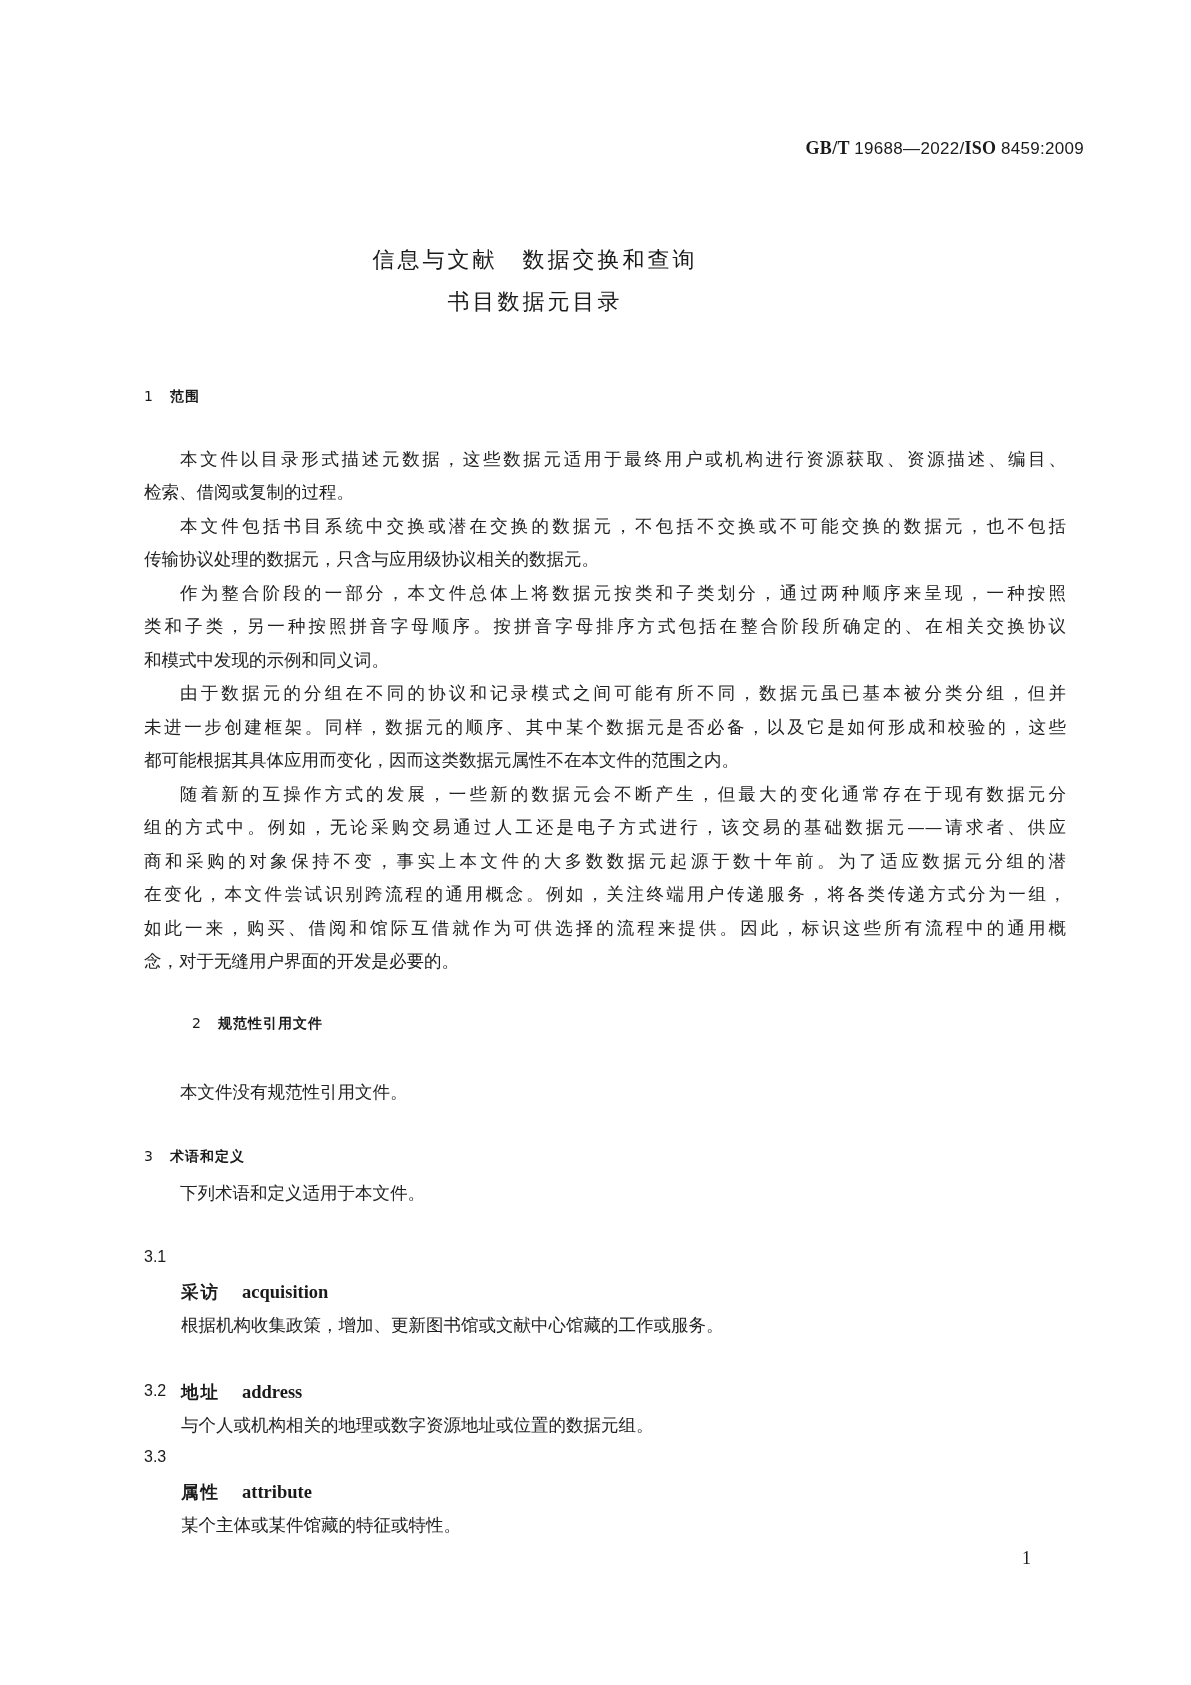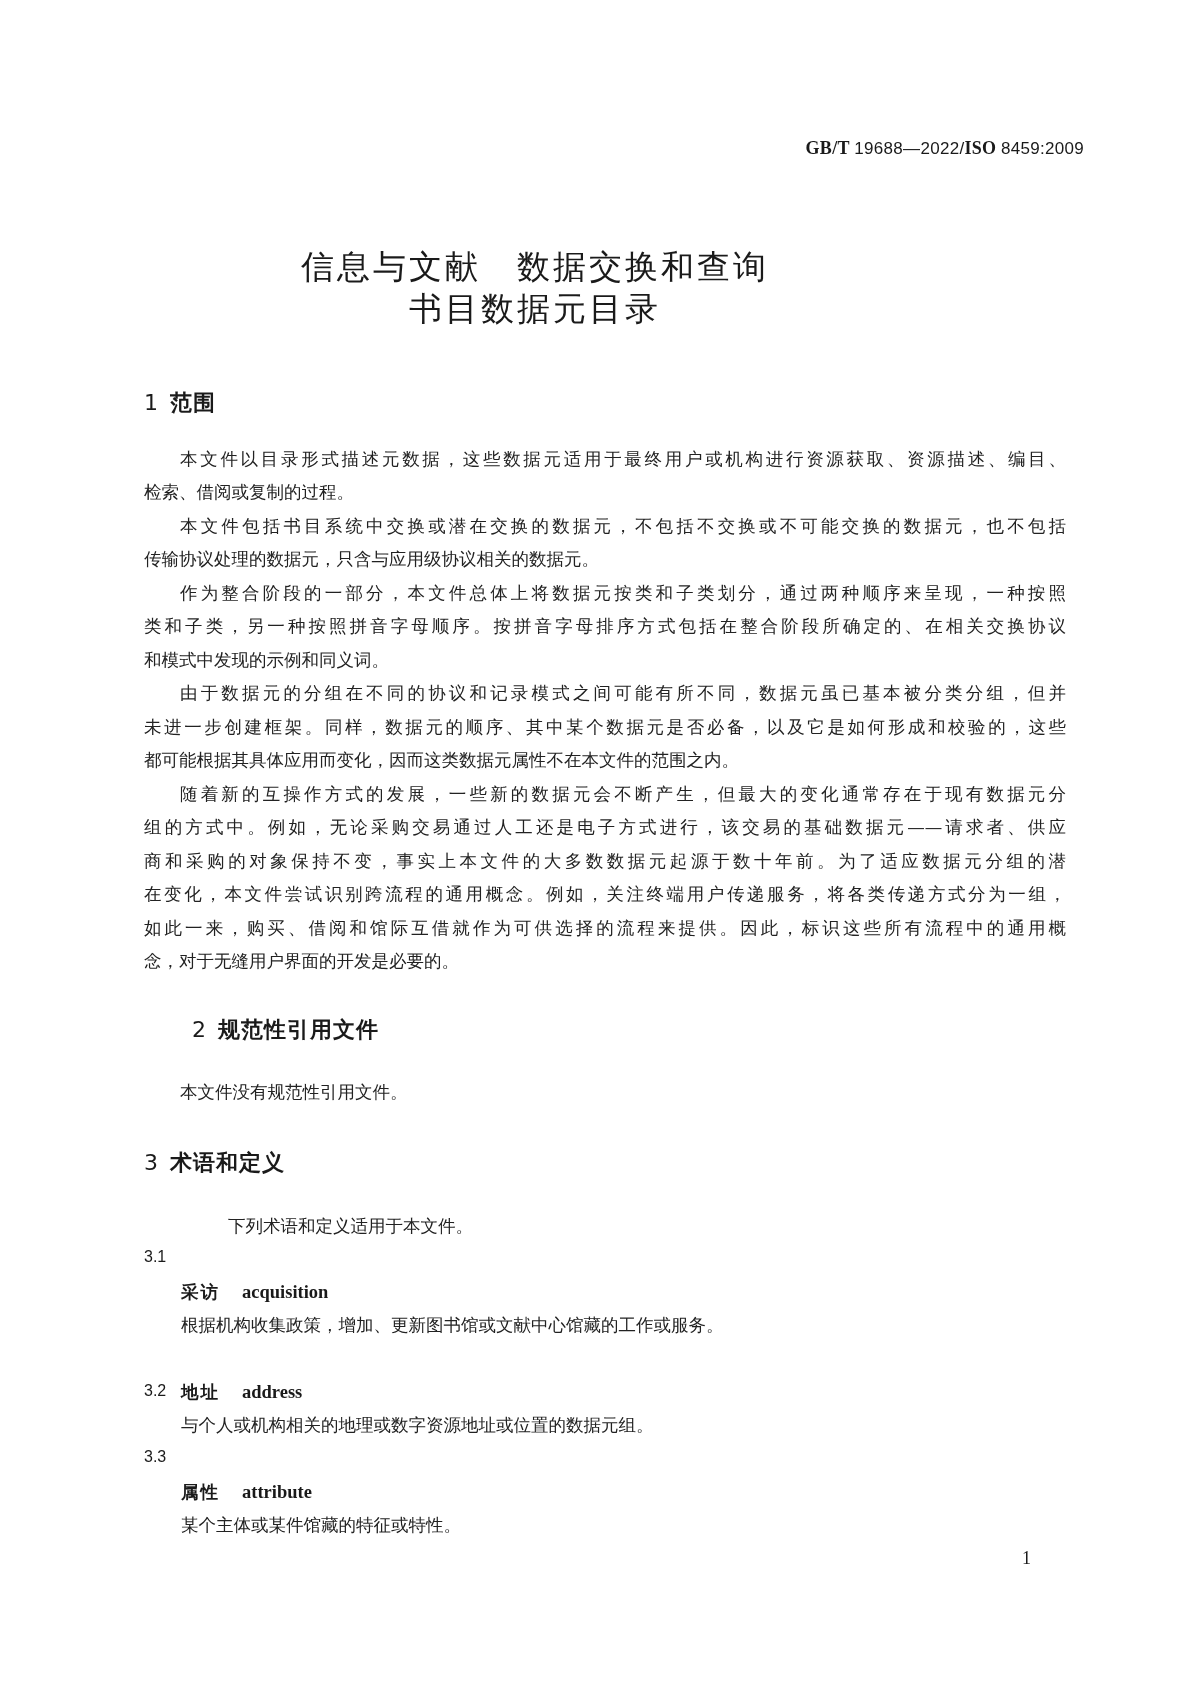--- a/index.html
+++ b/index.html
@@ -8,7 +8,7 @@
   .std-header { position: absolute; top: 138px; right: 131px; font-size: 17px; letter-spacing: 0.3px; white-space: nowrap; }
   .std-header .b { font-family: "Liberation Serif", "DejaVu Serif", serif; font-weight: bold; font-size: 18px; }
   .std-header .n { font-family: "Liberation Sans", "DejaVu Sans", sans-serif; }
-  .title { position: absolute; left: 0; width: 1070px; text-align: center; font-family: "DejaVu Sans", "Liberation Sans", sans-serif; font-size: 33px; letter-spacing: 3px; white-space: pre; }
+  .title { position: absolute; left: 0; width: 1070px; text-align: center; font-family: "DejaVu Sans", "Liberation Sans", sans-serif; font-size: 22px; letter-spacing: 3px; white-space: pre; }
   .t1 { top: 245px; }
   .t2 { top: 287px; }
   .heading { position: absolute; left: 144px; font-family: "DejaVu Sans", "Liberation Sans", sans-serif; font-size: 22px; font-weight: bold; white-space: nowrap; letter-spacing: 1px; }

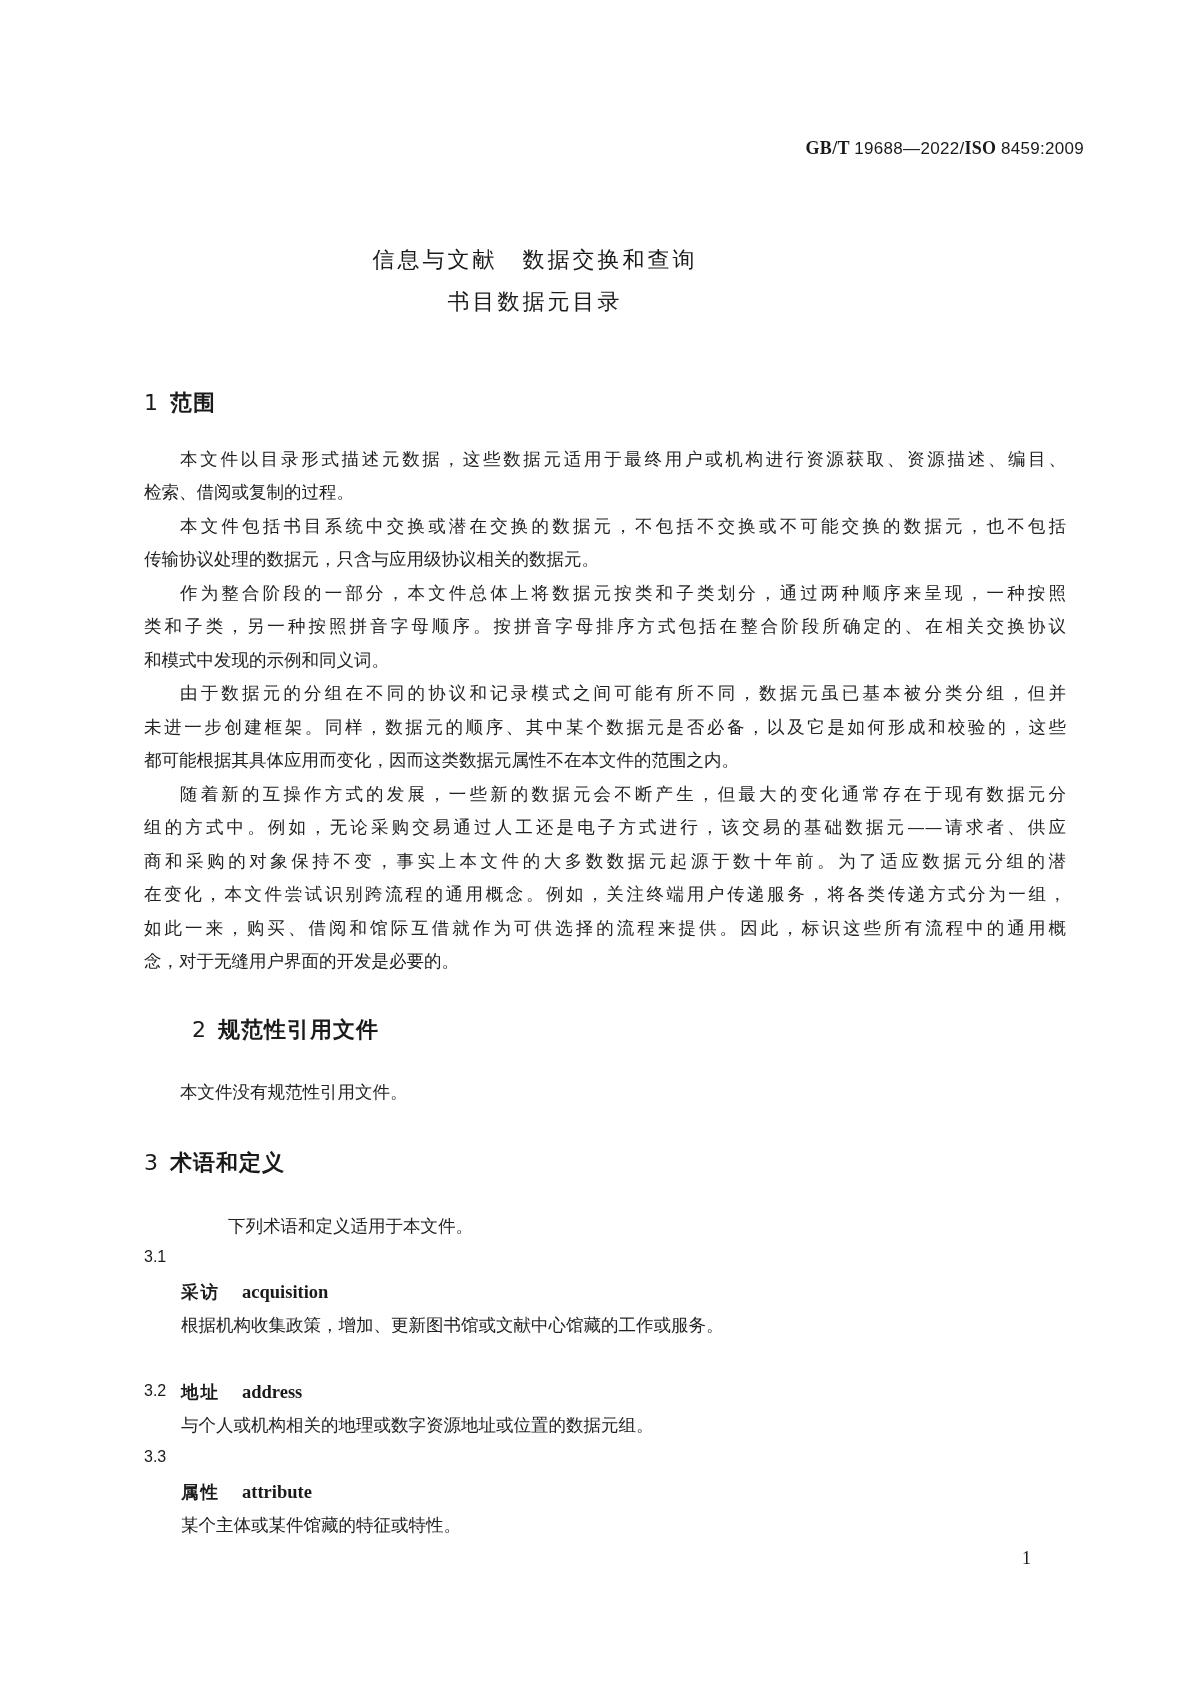--- a/index.html
+++ b/index.html
@@ -11,7 +11,7 @@
   .title { position: absolute; left: 0; width: 1070px; text-align: center; font-family: "DejaVu Sans", "Liberation Sans", sans-serif; font-size: 22px; letter-spacing: 3px; white-space: pre; }
   .t1 { top: 245px; }
   .t2 { top: 287px; }
-  .heading { position: absolute; left: 144px; font-family: "DejaVu Sans", "Liberation Sans", sans-serif; font-size: 22px; font-weight: bold; white-space: nowrap; letter-spacing: 1px; }
+  .heading { position: absolute; left: 144px; font-family: "DejaVu Sans", "Liberation Sans", sans-serif; font-size: 14px; font-weight: bold; white-space: nowrap; letter-spacing: 1px; }
   .heading .num { font-weight: normal; display: inline-block; width: 26px; }
   .line { position: absolute; font-family: "DejaVu Serif", "Liberation Serif", serif; font-size: 17.5px; white-space: nowrap; color: #222; }
   .justified { left: 144px; width: 922px; text-align: justify; text-align-last: justify; }

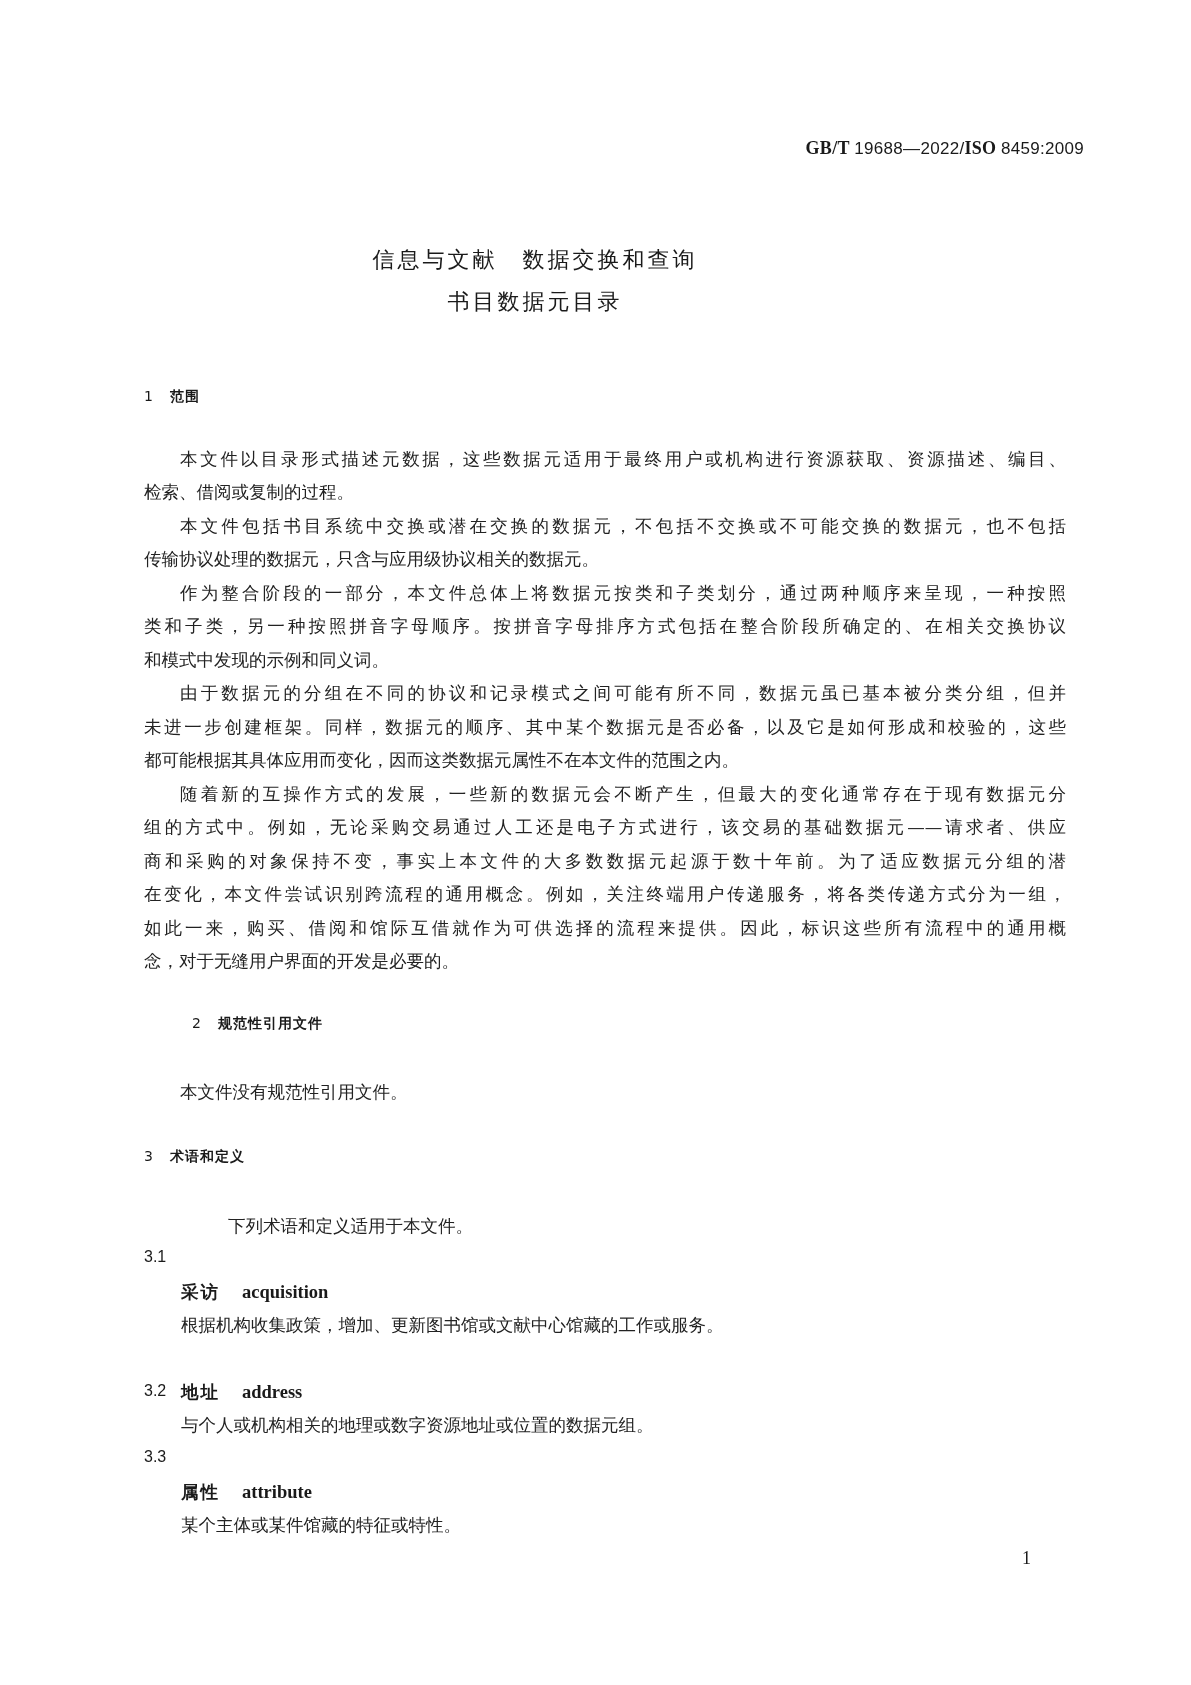--- a/index.html
+++ b/index.html
@@ -67,7 +67,7 @@
   <div class="heading" style="top:1148px;">
     <span class="num">3</span><span>术语和定义</span>
   </div>
-  <div class="line first last" style="top:1214px;margin-left:48px;">下列术语和定义适用于本文件。</div>
+  <div class="line first last" style="top:1181px;">下列术语和定义适用于本文件。</div>
 
   <div class="clause-num" style="top:1248px;">3.1</div>
   <div class="term" style="top:1280px;">

